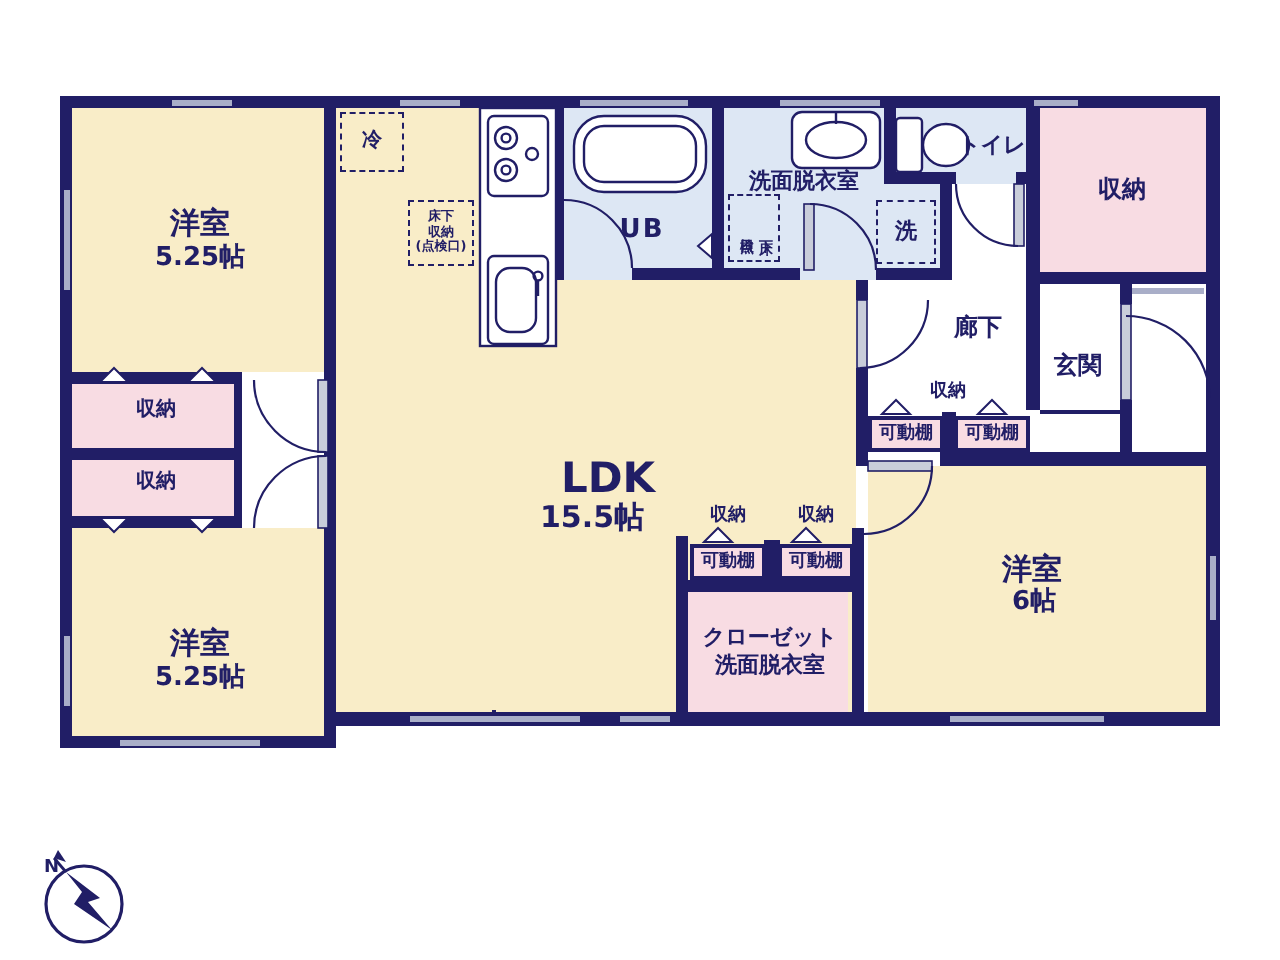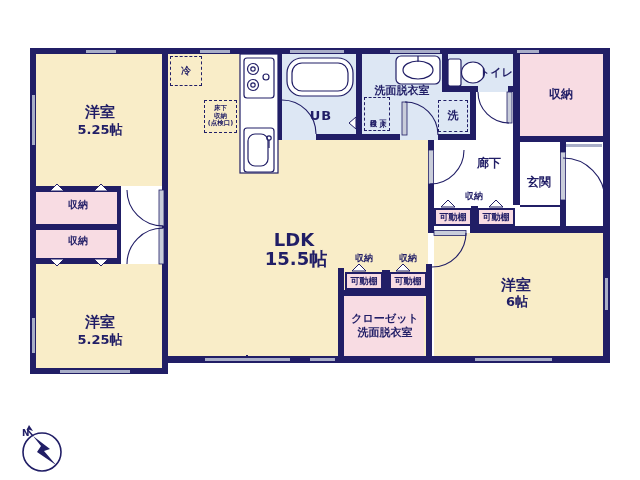--- a/index.html
+++ b/index.html
@@ -186,7 +186,7 @@
   <div class="lbl" style="left:100px;top:130px;font-size:13px">5.25帖</div>
   <div class="lbl" style="left:100px;top:322px;font-size:15px">洋室</div>
   <div class="lbl" style="left:100px;top:340px;font-size:13px">5.25帖</div>
-  <div class="lbl" style="left:294px;top:240px;font-size:18px">LDK</div>
+  <div class="lbl" style="left:304px;top:240px;font-size:21px">LDK</div>
   <div class="lbl" style="left:296px;top:259px;font-size:18px">15.5帖</div>
   <div class="lbl" style="left:516px;top:285px;font-size:15px">洋室</div>
   <div class="lbl" style="left:517px;top:302px;font-size:13px">6帖</div>

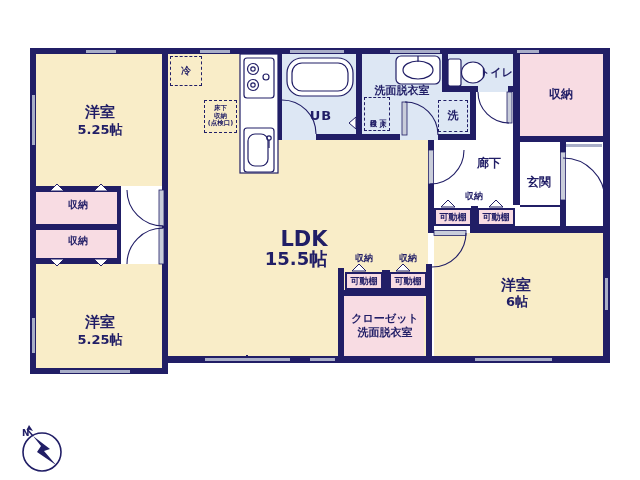--- a/index.html
+++ b/index.html
@@ -187,7 +187,7 @@
   <div class="lbl" style="left:100px;top:322px;font-size:15px">洋室</div>
   <div class="lbl" style="left:100px;top:340px;font-size:13px">5.25帖</div>
   <div class="lbl" style="left:304px;top:240px;font-size:21px">LDK</div>
-  <div class="lbl" style="left:296px;top:259px;font-size:18px">15.5帖</div>
+  <div class="lbl" style="left:296px;top:259px;font-size:15px">15.5帖</div>
   <div class="lbl" style="left:516px;top:285px;font-size:15px">洋室</div>
   <div class="lbl" style="left:517px;top:302px;font-size:13px">6帖</div>
   <div class="lbl" style="left:385px;top:319px;font-size:11px">クローゼット</div>

